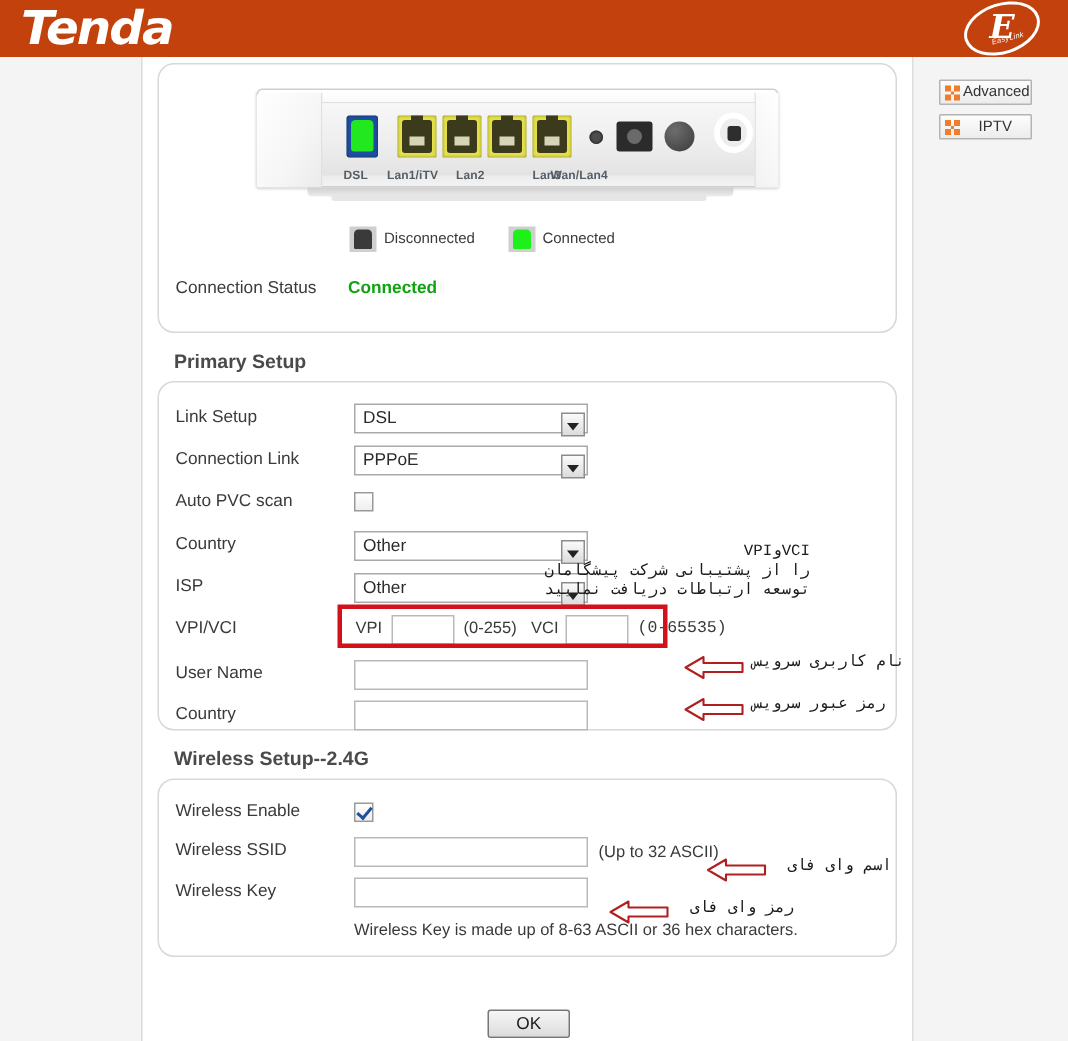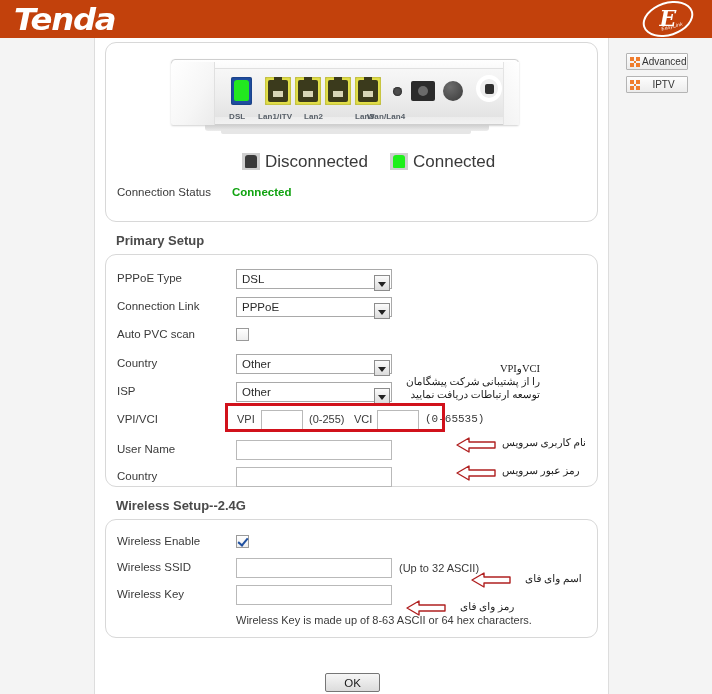--- a/index.html
+++ b/index.html
@@ -279,9 +279,9 @@
 
   
   .legend {
-    position: absolute; left: 136px; top: 108px;
+    position: absolute; left: 127px; top: 108px;
     height: 18px;
-    font-size: 17px;
+    font-size: 10px;
     color: #3a3a3a;
   }
   .legend .sw {

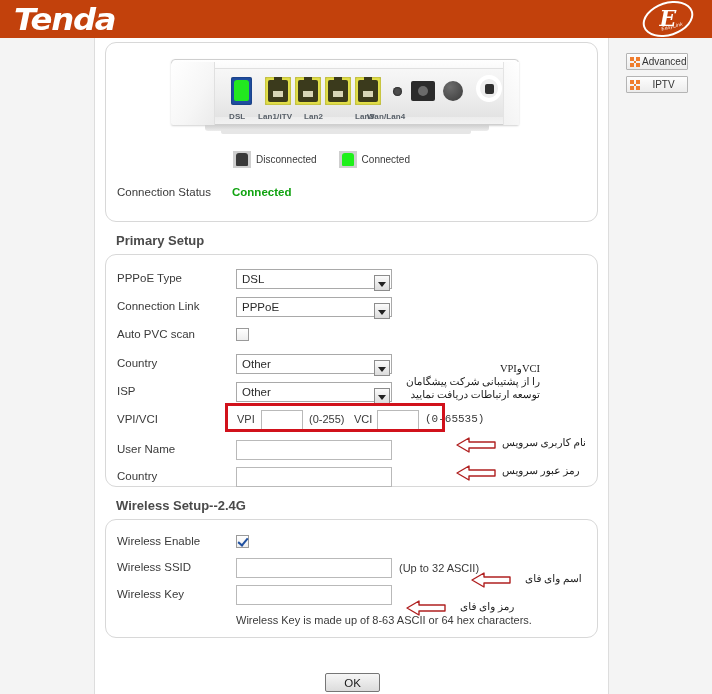--- a/index.html
+++ b/index.html
@@ -534,7 +534,7 @@
     <div class="panel" id="primary-panel">
 
       <div class="frow" style="top:14px;">
-        <span class="flabel">PPPoE Type</span>
+        <span class="flabel">Link Setup</span>
         <span class="ctrl">
           <span class="selwrap">
             <select class="sel" id="sel-link-type"><option value="DSL">DSL</option><option value="Ethernet">Ethernet</option></select>

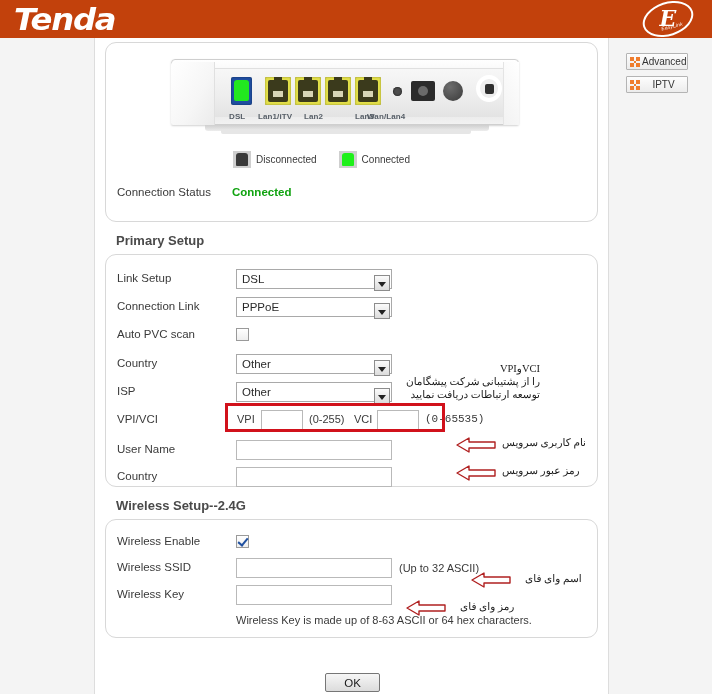--- a/index.html
+++ b/index.html
@@ -409,7 +409,7 @@
   .fa {
     position: absolute;
     direction: rtl;
-    font-family: Liberation Serif, serif;
+    font-family: Liberation Mono, monospace;
     font-size: 10.5px;
     color: #1b1b1b;
     white-space: nowrap;

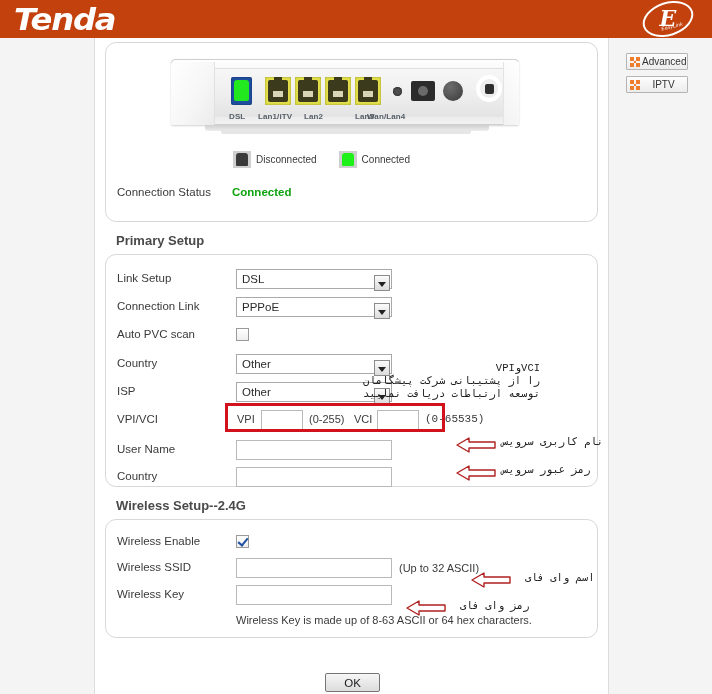--- a/index.html
+++ b/index.html
@@ -634,7 +634,7 @@
       </div>
 
       <div class="frow" style="top:92px;left:130px;width:330px;">
-        <span class="hint" style="position:absolute;left:0;top:2px;">Wireless Key is made up of 8-63 ASCII or 64 hex characters.</span>
+        <span class="hint" style="position:absolute;left:0;top:2px;">Wireless Key is made up of 8-63 ASCII or 36 hex characters.</span>
       </div>
     </div>
   </div>

